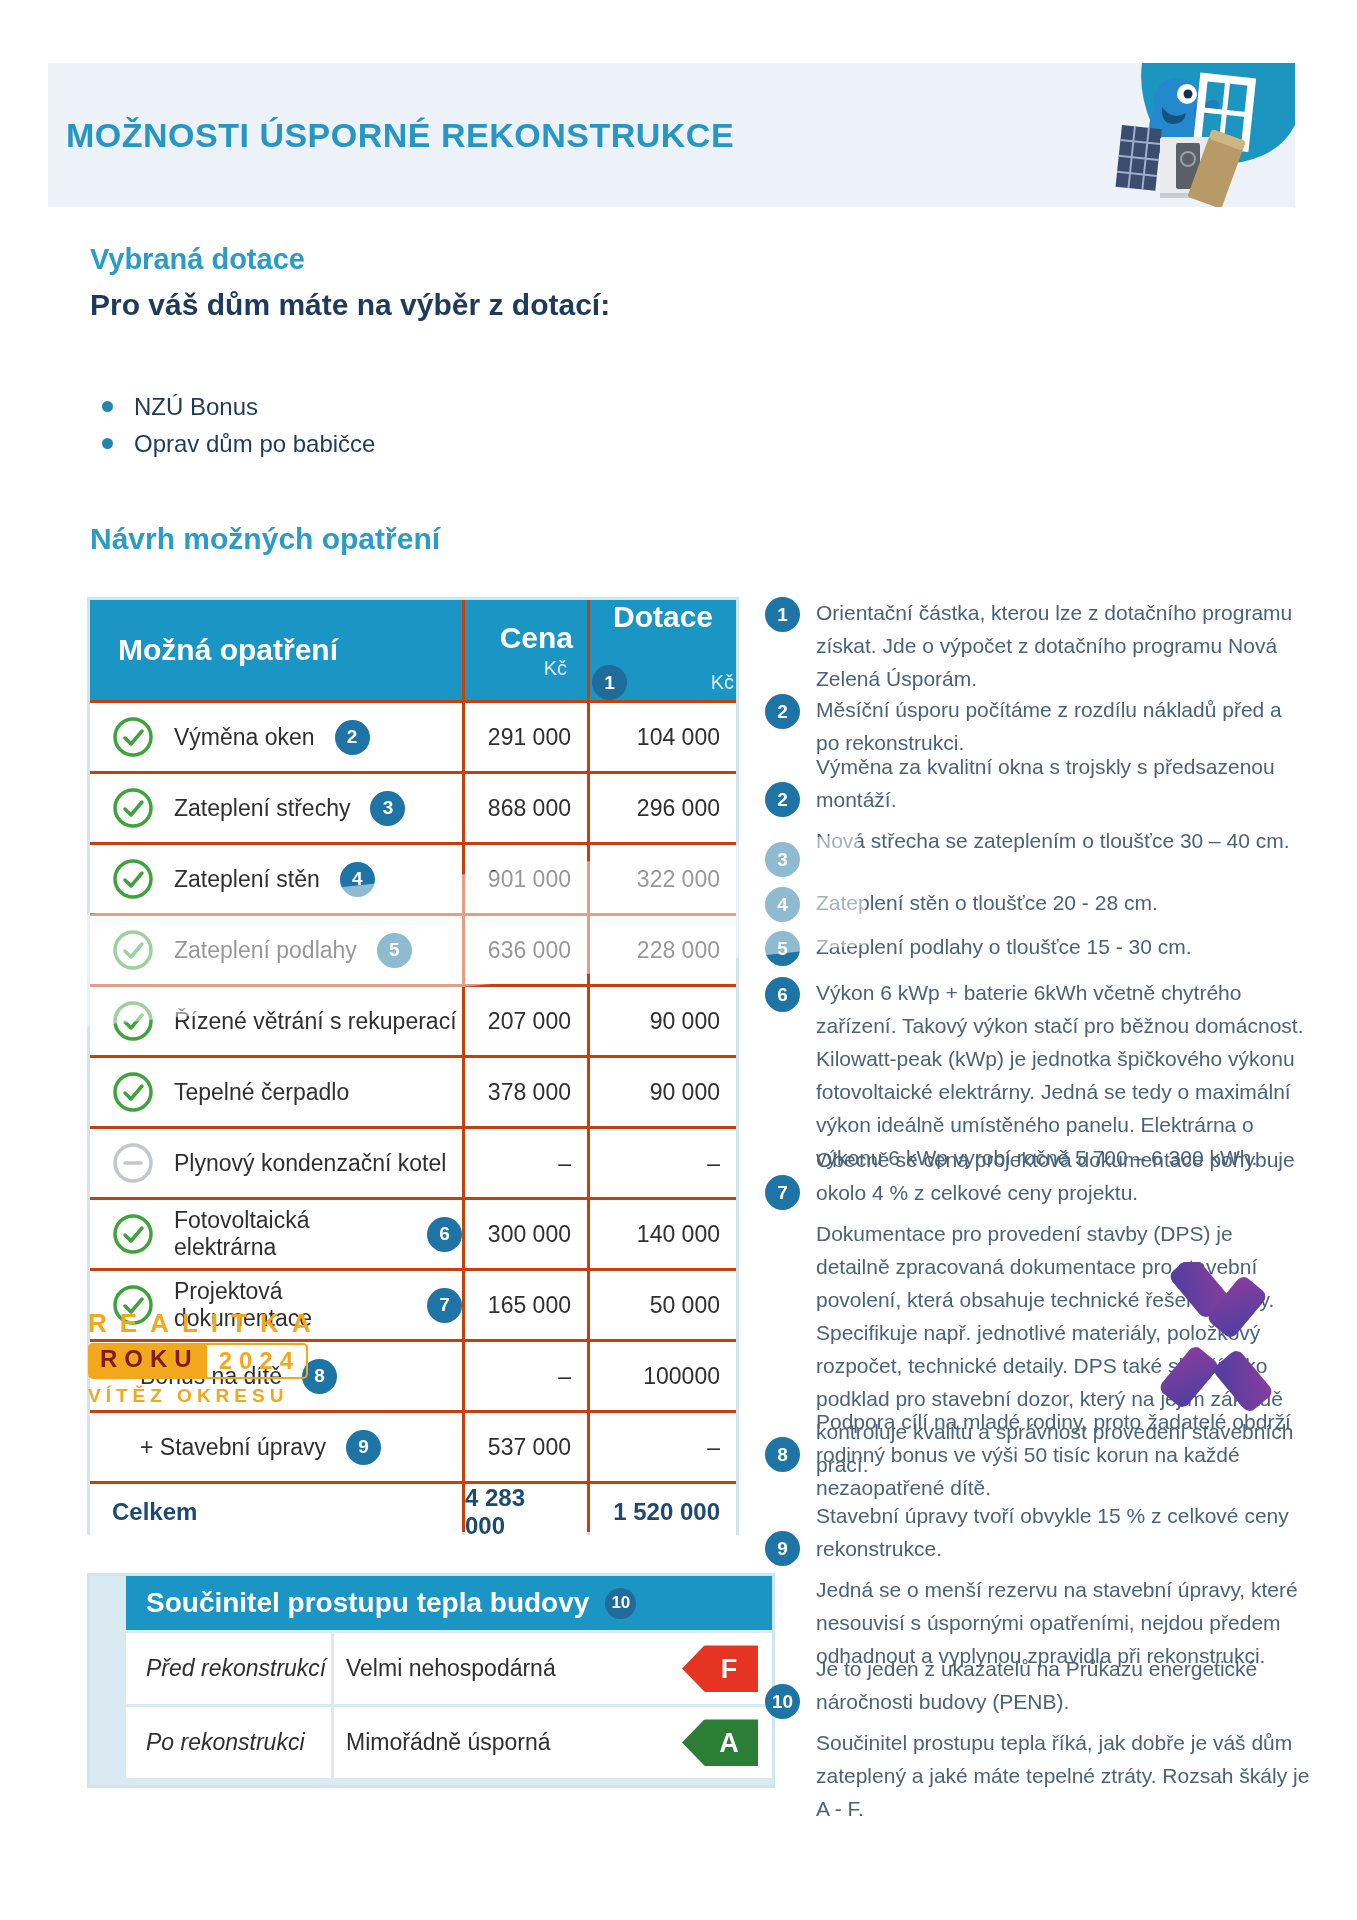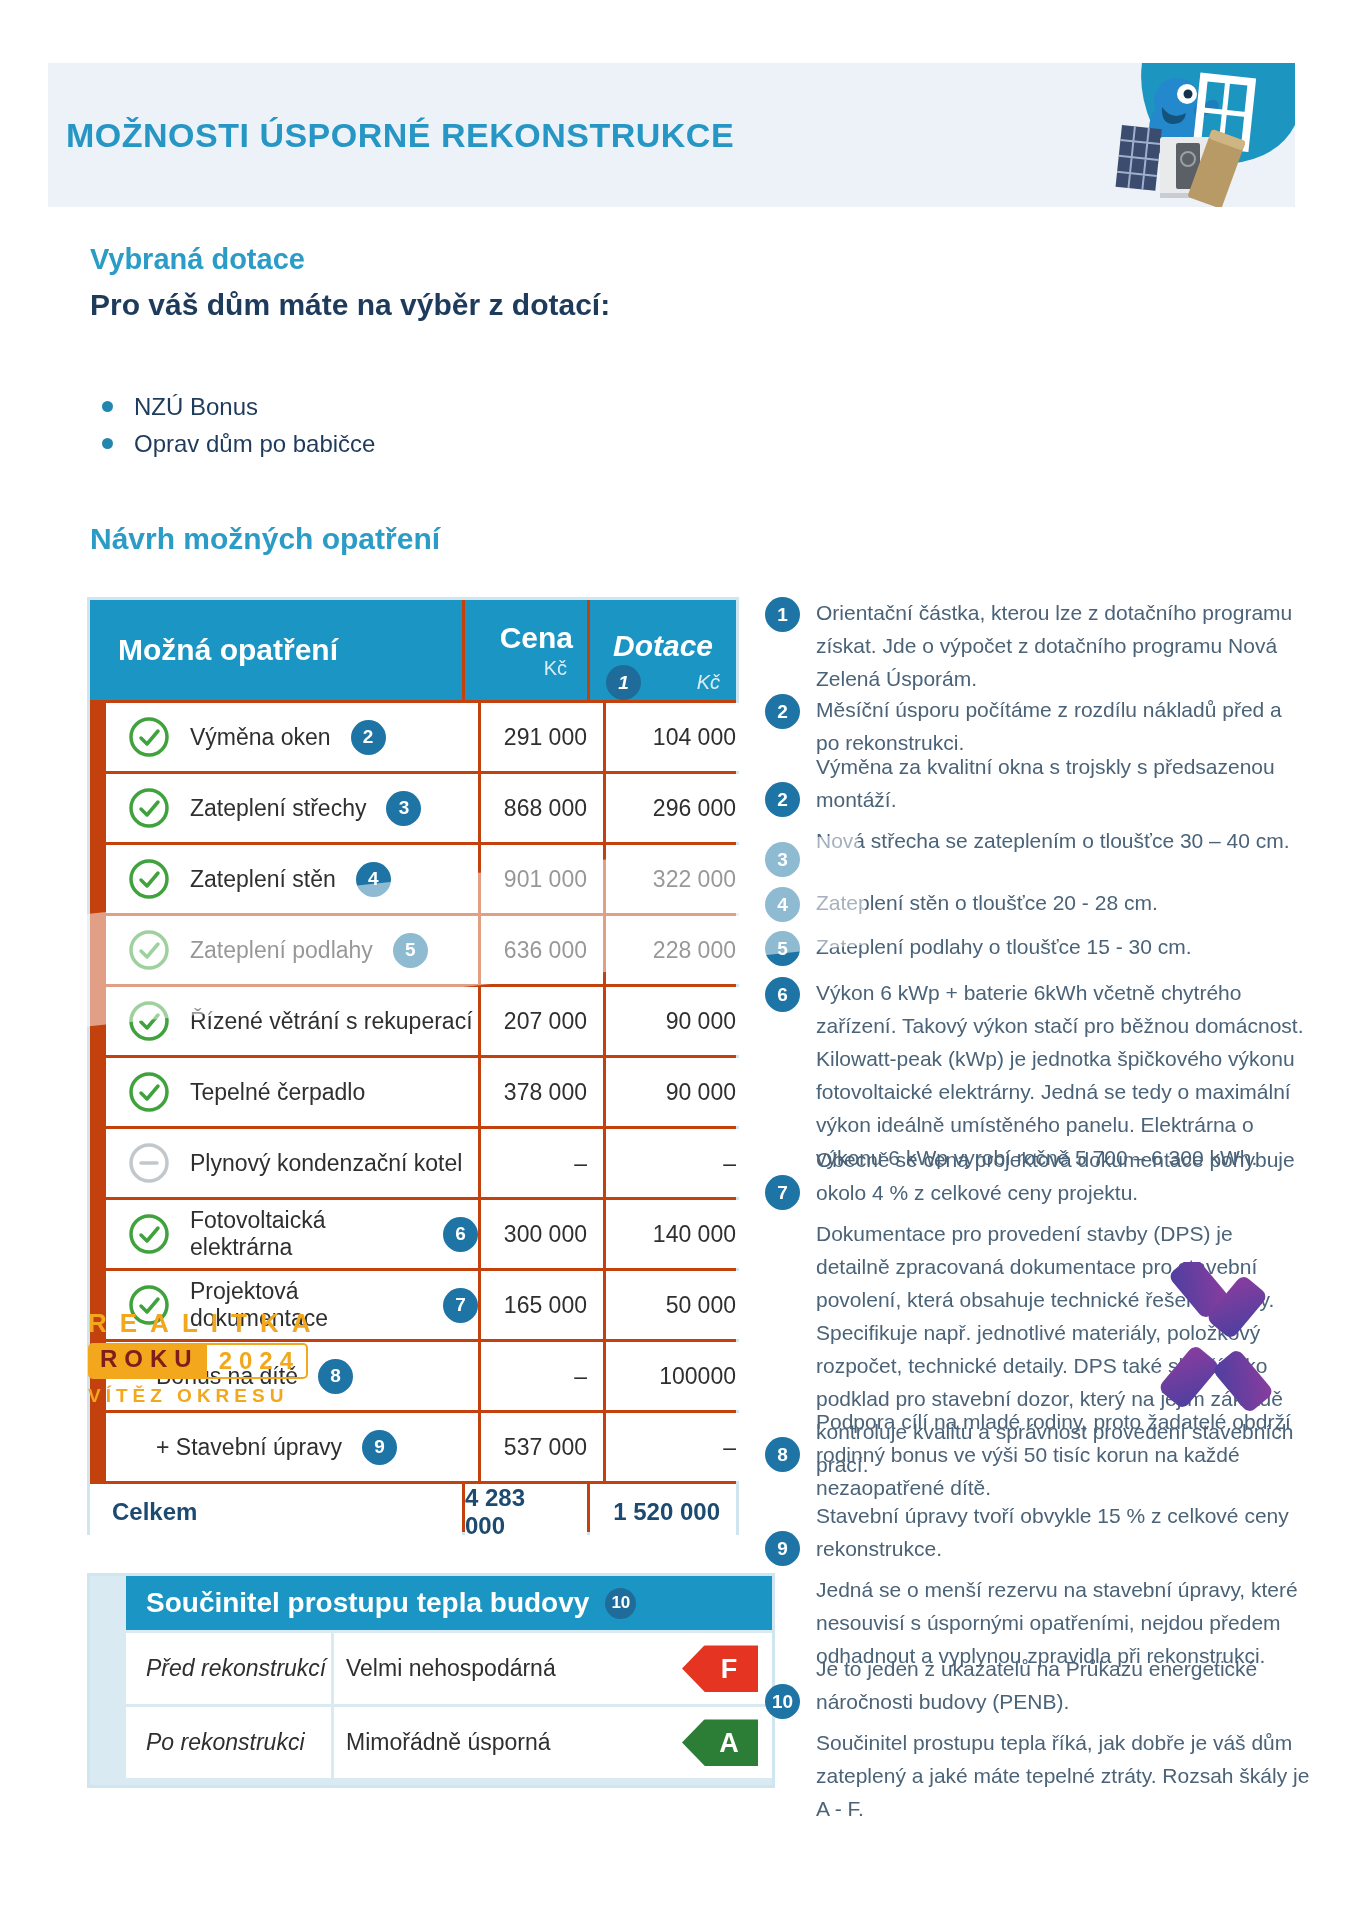--- a/index.html
+++ b/index.html
@@ -32,7 +32,7 @@
   .mh2{display:flex;flex-direction:column;justify-content:center;align-items:flex-end;padding-right:14px;}
   .mh2 .t{font-size:30px;font-weight:bold;}
   .mh2 .u{font-size:20px;color:#d7edf7;margin-top:2px;padding-right:6px;}
-  .mh3{display:flex;flex-direction:column;justify-content:flex-end;padding:0 16px;font-style:italic;}
+  .mh3{display:flex;flex-direction:column;justify-content:space-between;padding:0 2px;}
   .mh3 .t{font-size:30px;font-weight:bold;text-align:center;}
   .mh3 .r2{display:flex;align-items:center;justify-content:space-between;margin-top:2px;}
   .mh3 .u{font-size:20px;color:#d7edf7;}

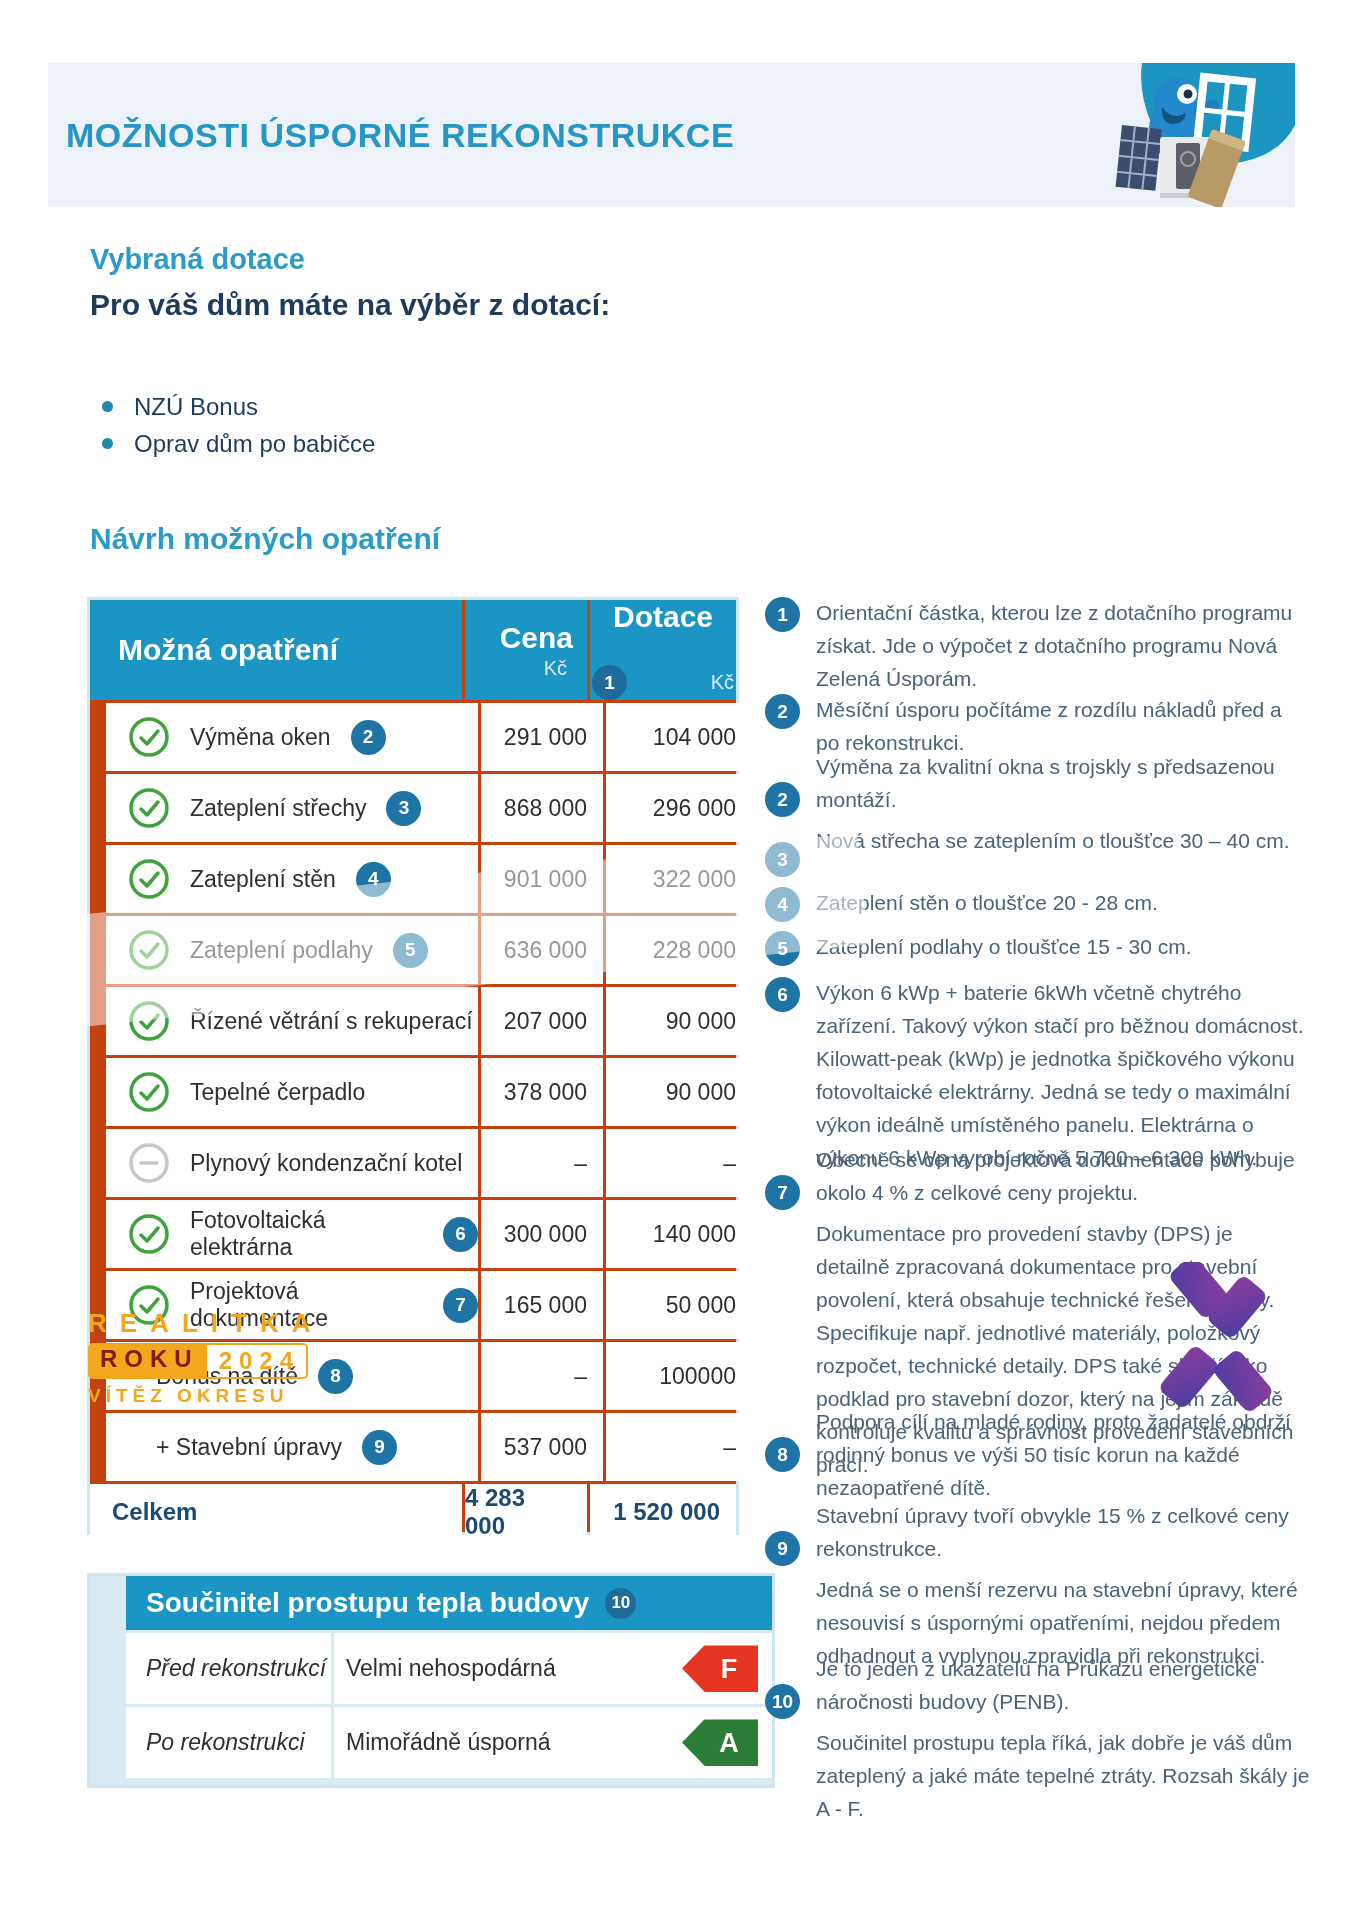--- a/index.html
+++ b/index.html
@@ -36,7 +36,7 @@
   .mh3 .t{font-size:30px;font-weight:bold;text-align:center;}
   .mh3 .r2{display:flex;align-items:center;justify-content:space-between;margin-top:2px;}
   .mh3 .u{font-size:20px;color:#d7edf7;}
-  .mrow{display:grid;grid-template-columns:372px 122px 146px;gap:3px;height:68px;margin-bottom:3px;margin-left:16px;}
+  .mrow{display:grid;grid-template-columns:372px 122px 146px;gap:3px;height:68px;margin-bottom:3px;}
   .mrow>div{background:#fff;display:flex;align-items:center;}
   .mc1{padding-left:22px;gap:20px;}
   .mc1 .lbl{font-size:23px;color:#2f2f2f;}

